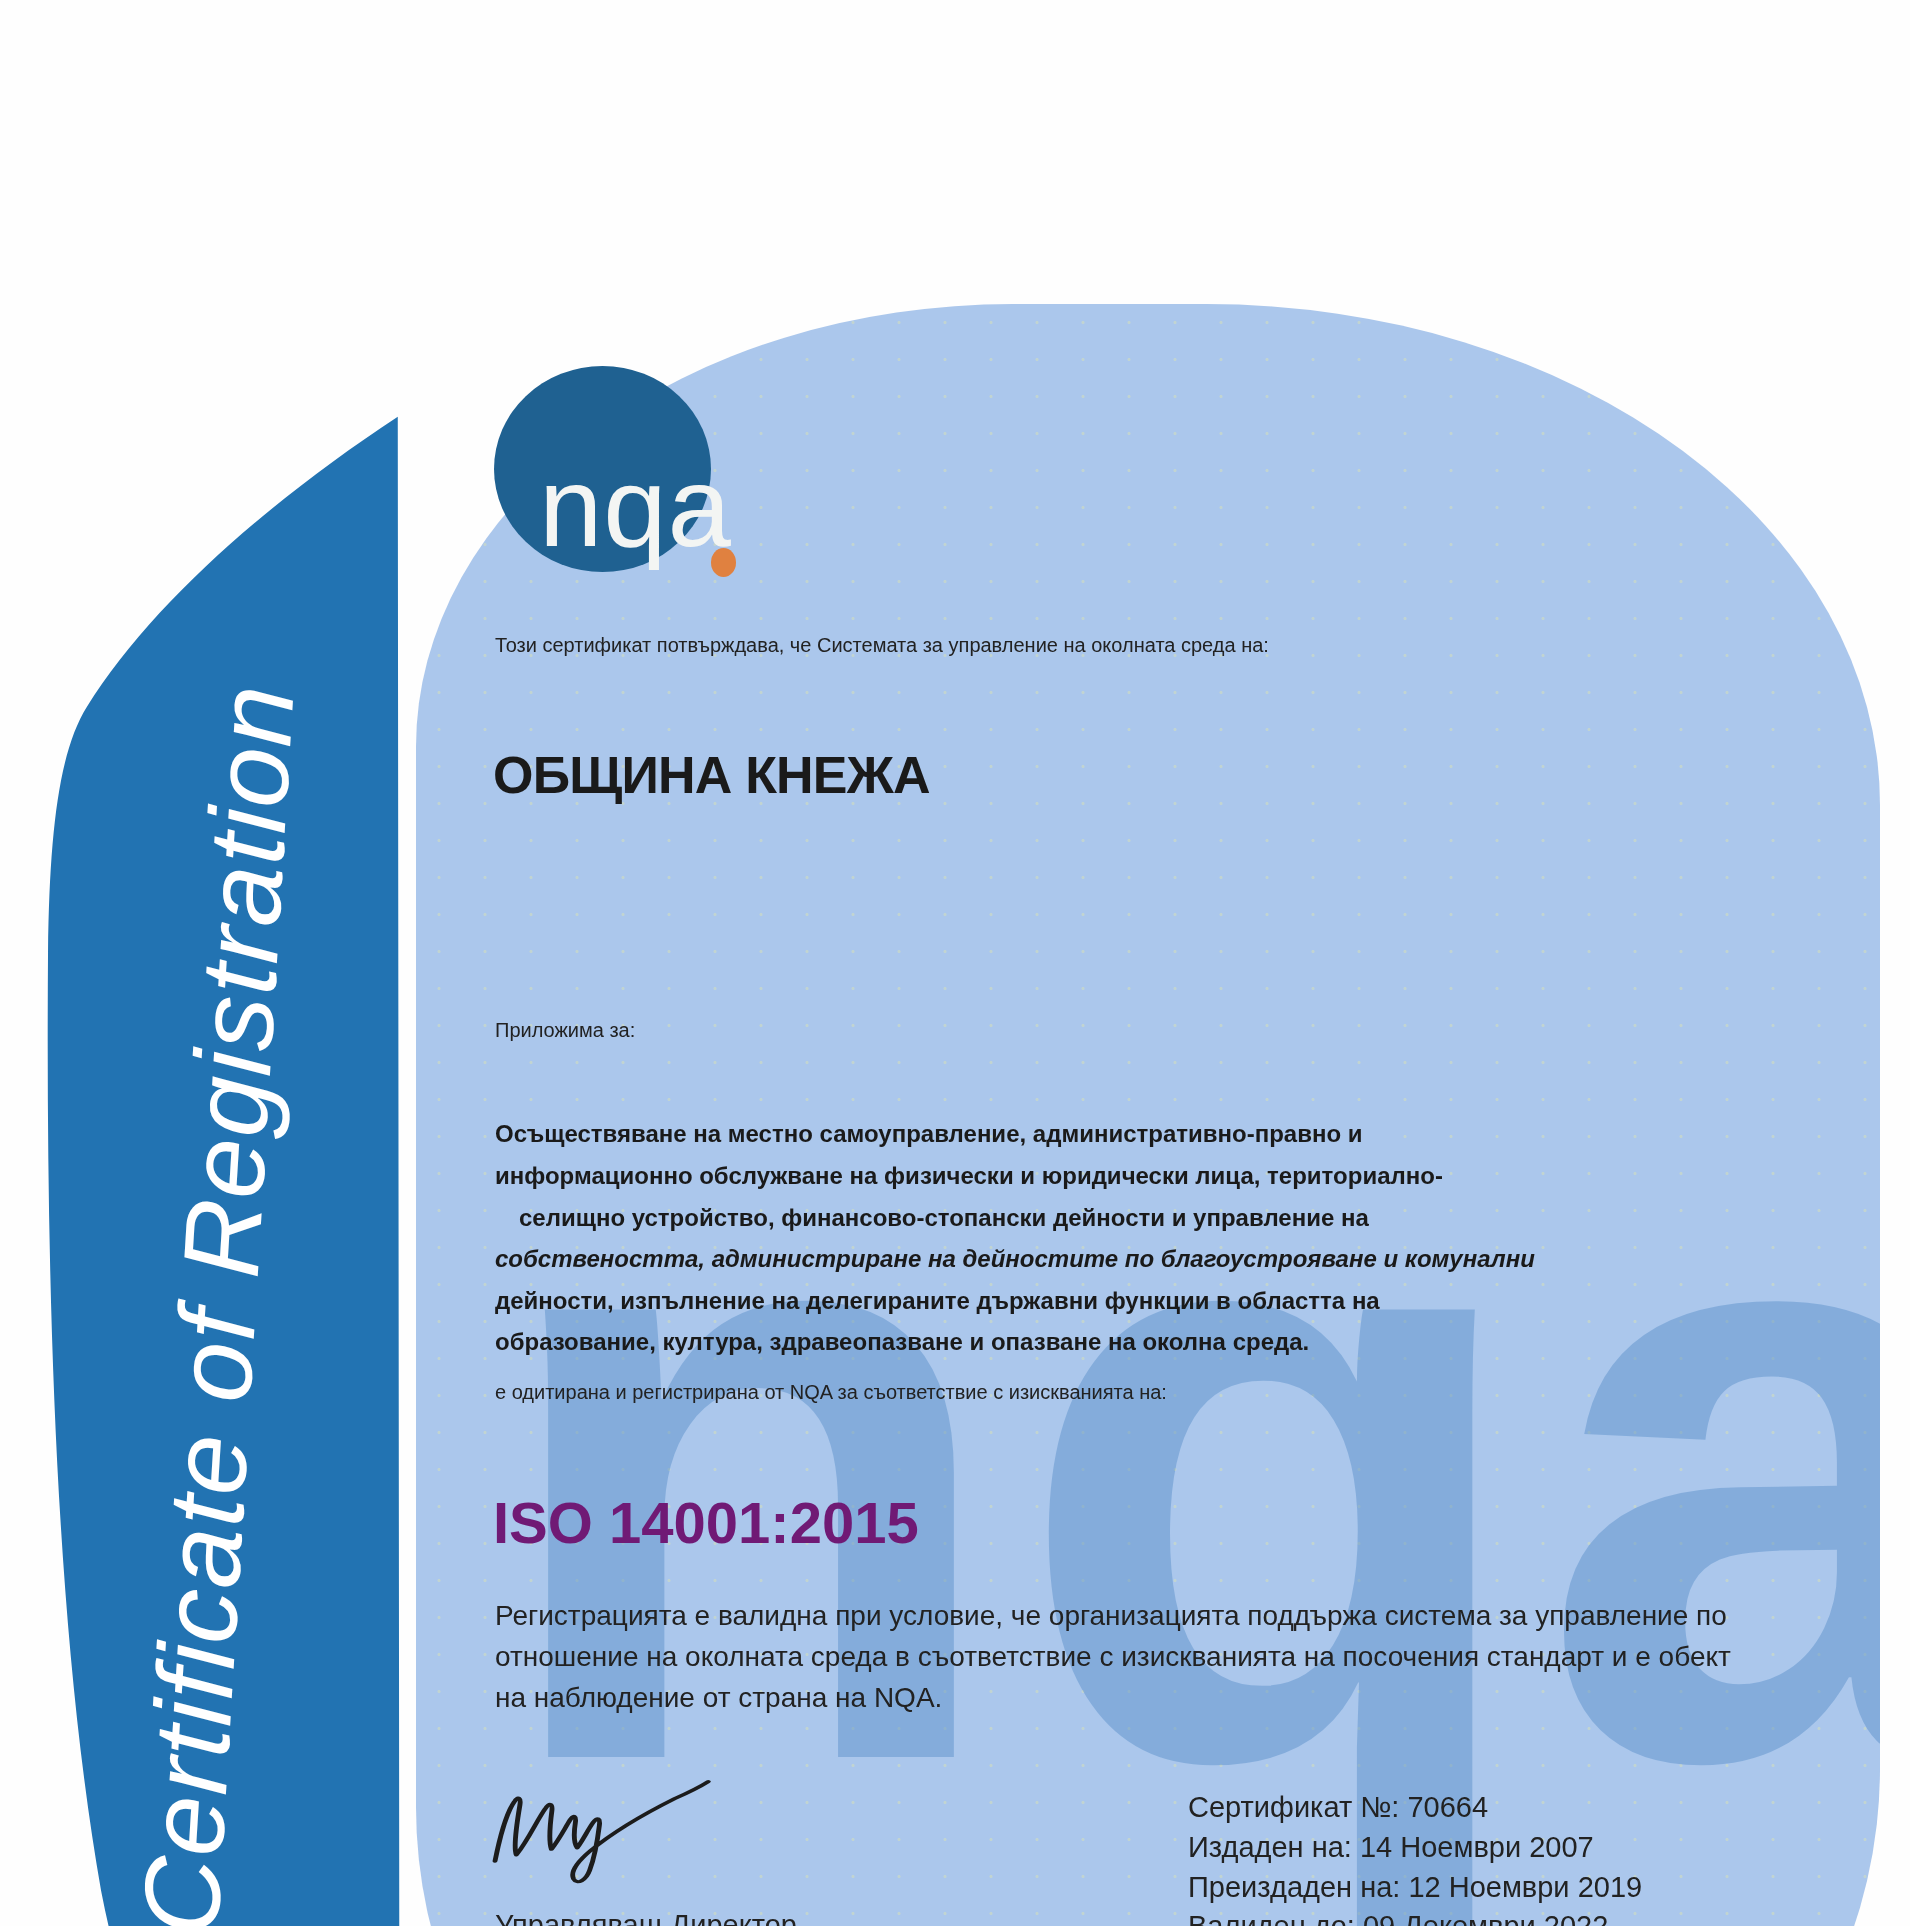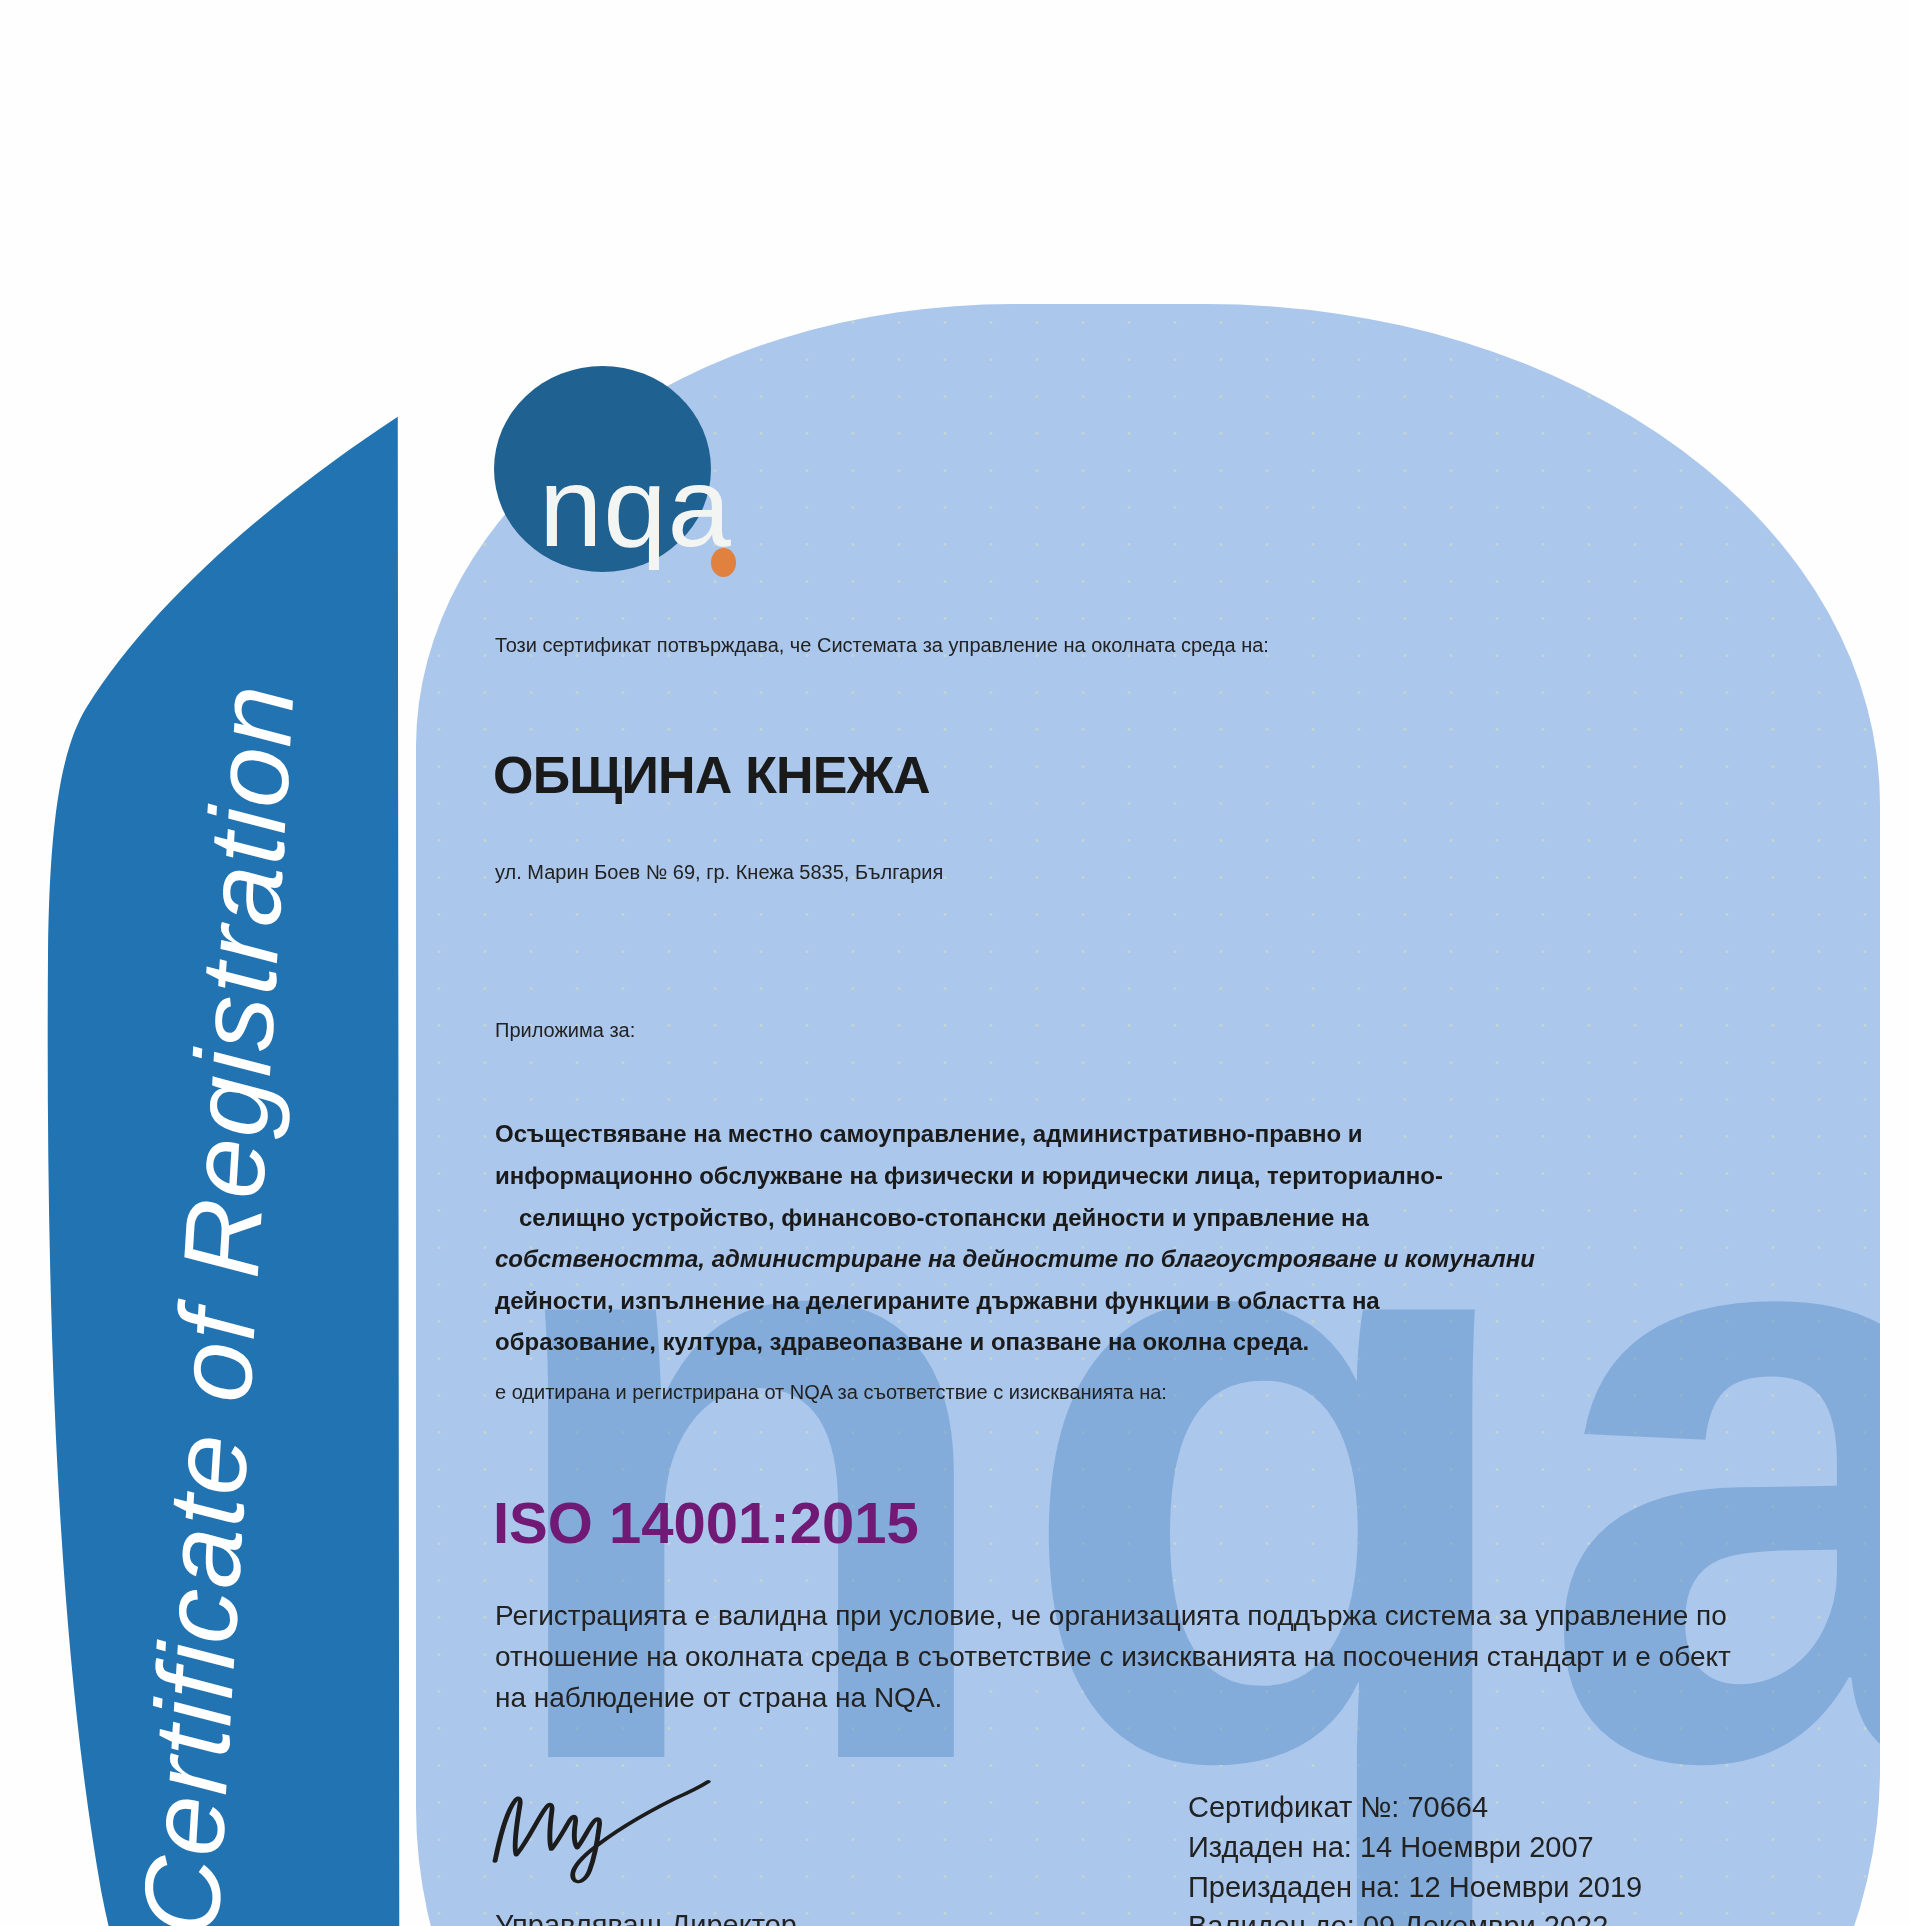--- a/index.html
+++ b/index.html
@@ -90,7 +90,6 @@
 
   <div class="line org-name" style="left:493px;top:745px;">ОБЩИНА КНЕЖА</div>
 
-  <div class="line body-text" style="left:495px;top:861px;">ул. Марин Боев № 69, гр. Кнежа 5835, България</div>
 
   <div class="line body-text" style="left:495px;top:1019px;">Приложима за:</div>
 

